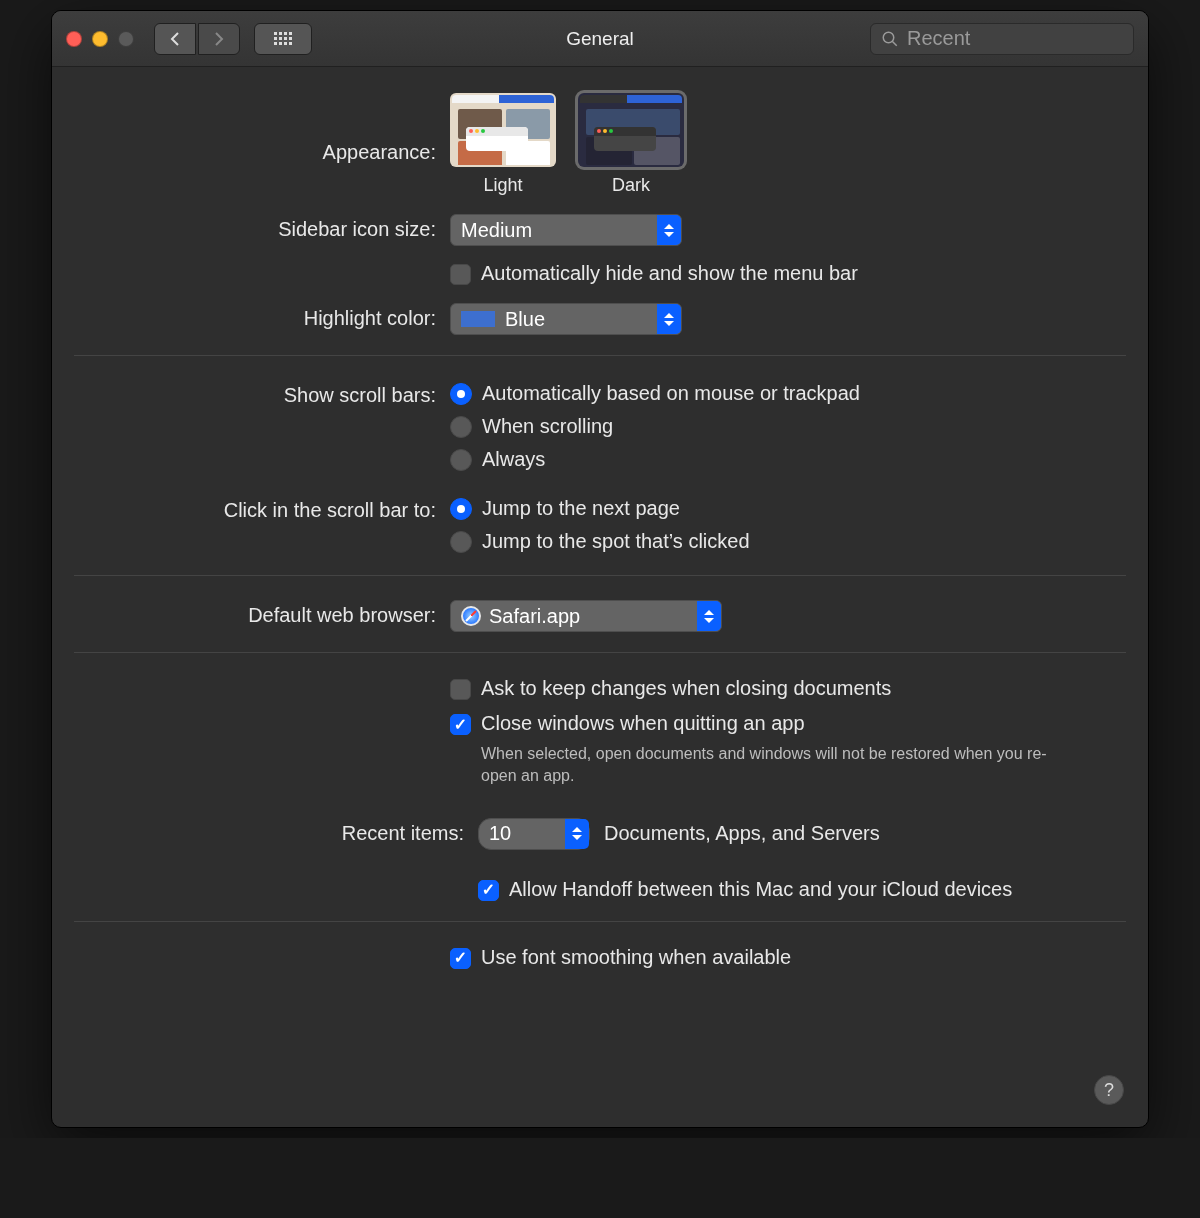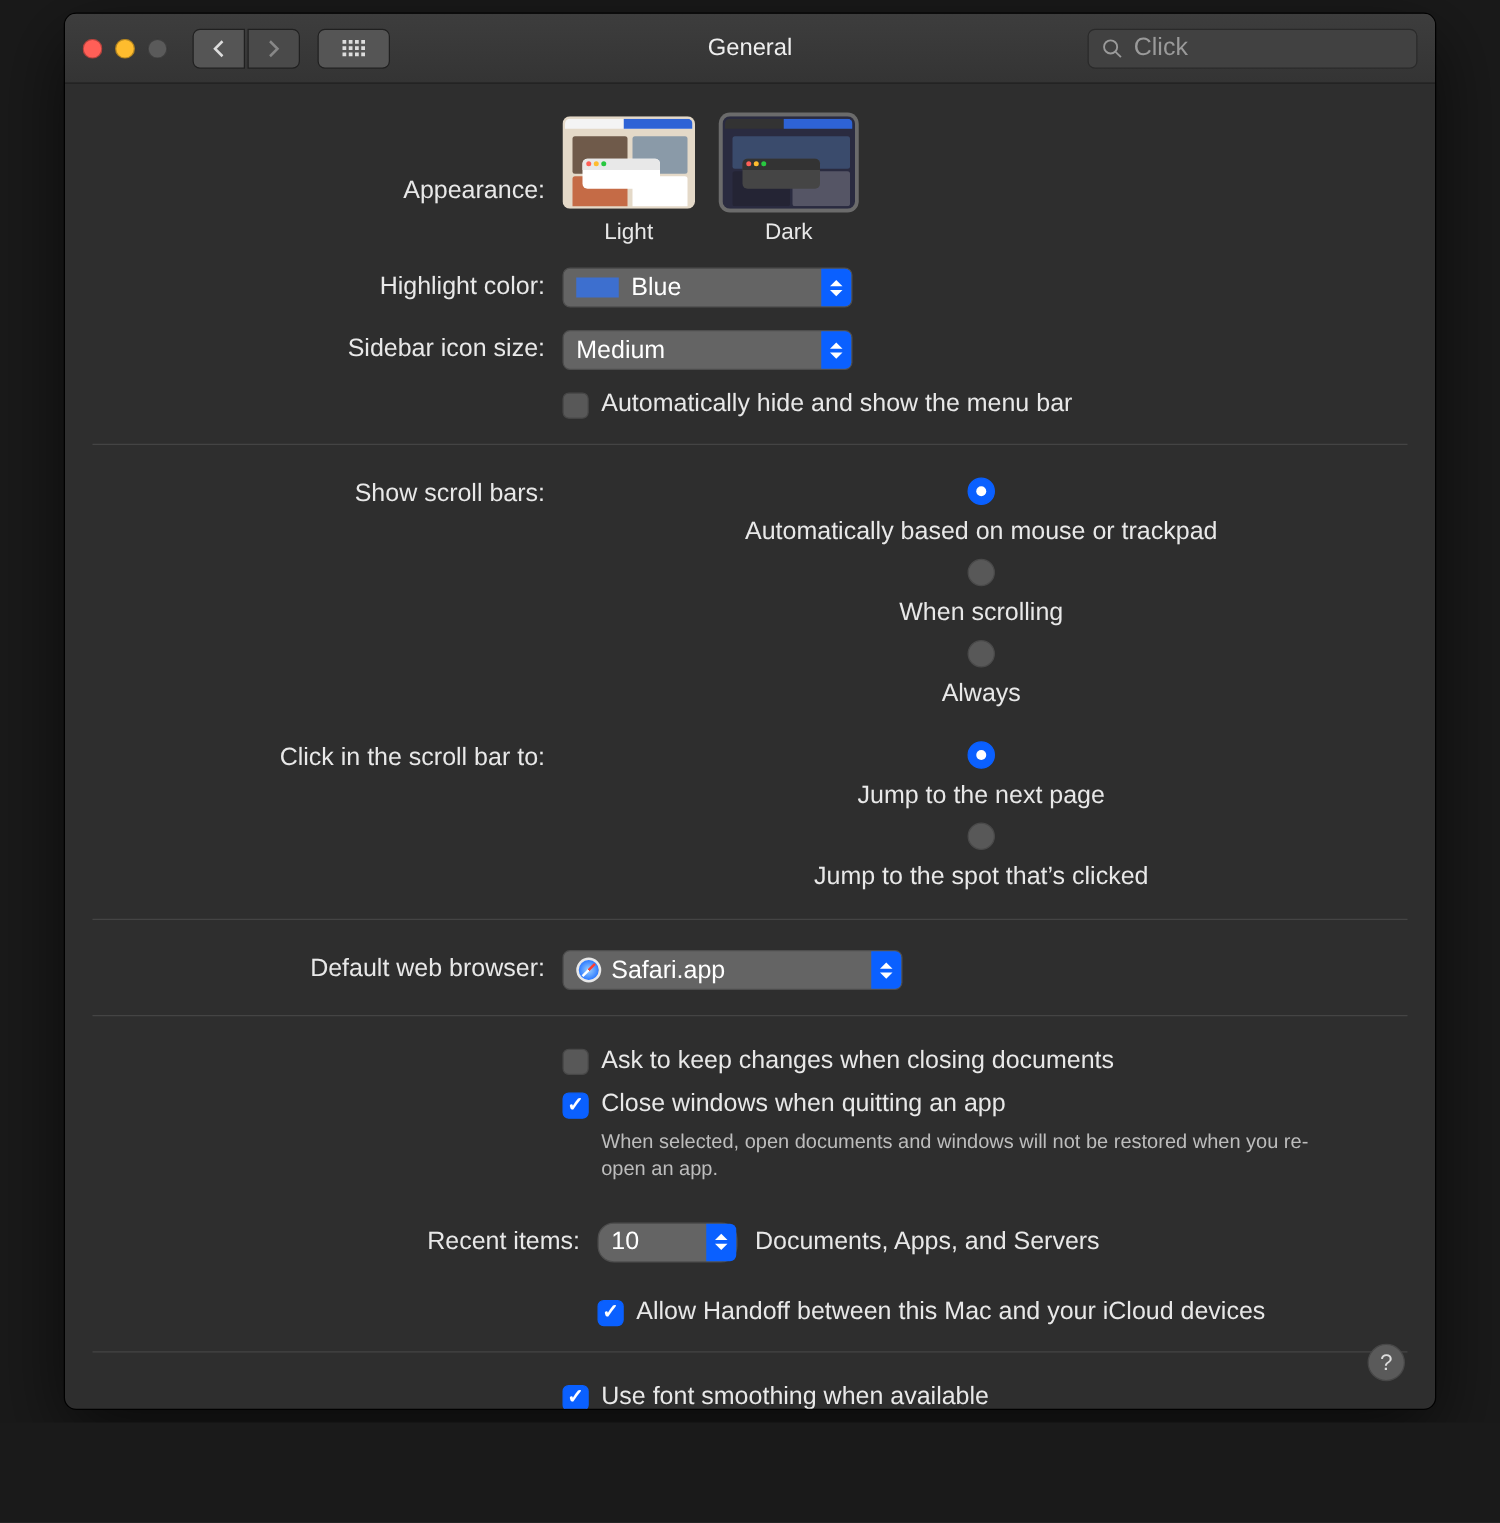--- a/index.html
+++ b/index.html
@@ -205,7 +205,7 @@
           <circle cx="10" cy="10" r="7"></circle>
           <line x1="15" y1="15" x2="21" y2="21"></line>
         </svg>
-      <span>Click</span>
+      <span>Recent</span>
     </div>
   </div>
 

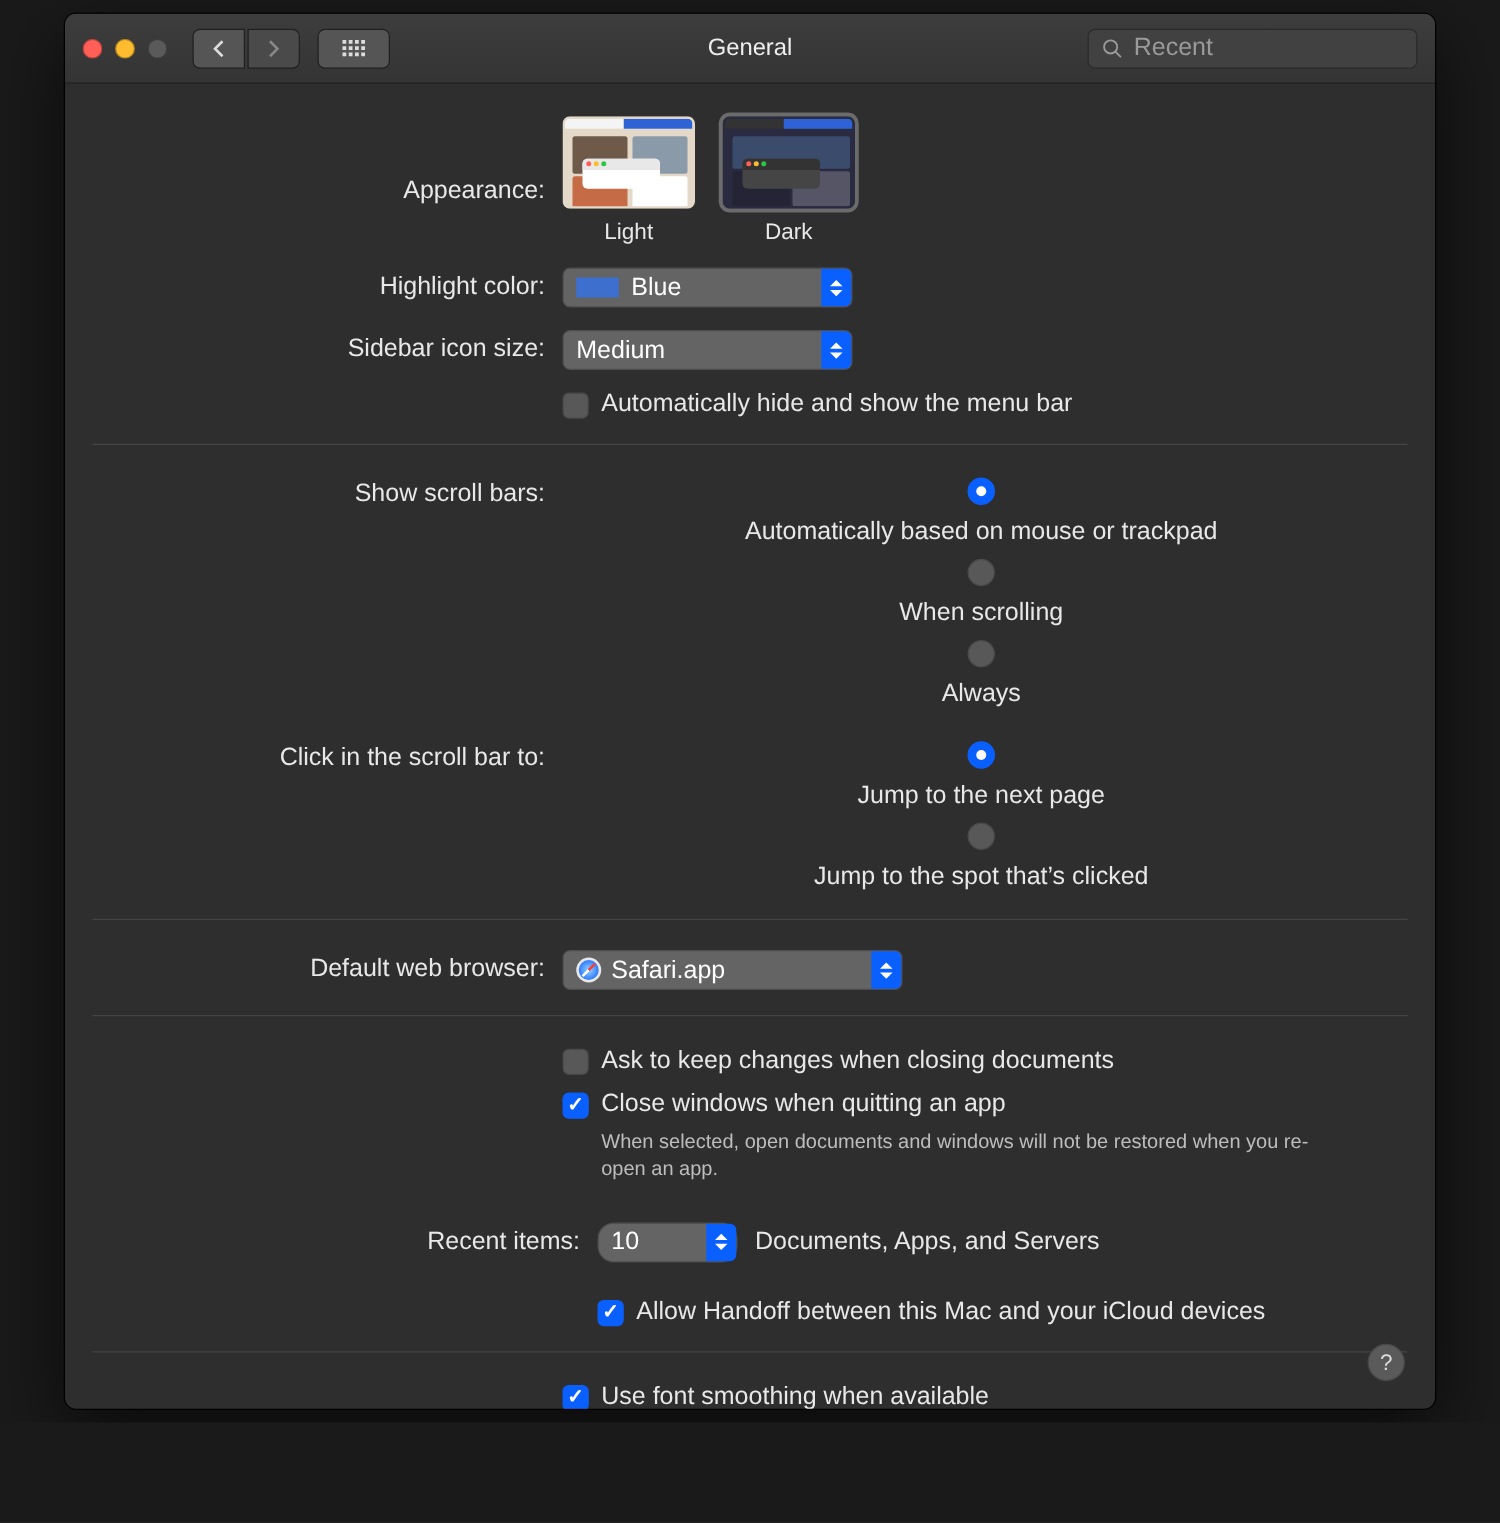--- a/index.html
+++ b/index.html
@@ -260,6 +260,20 @@
 
 
     <div class="row" style="padding-top:12px;">
+      <div class="label">Sidebar icon size:</div>
+      <div class="field">
+        <div class="popup" style="width:232px;">
+          <span>Medium</span>
+          <div class="arrows"></div>
+        </div>
+        <div class="check" style="margin-top:10px;">
+          <div class="box"></div>
+          <span>Automatically hide and show the menu bar</span>
+        </div>
+      </div>
+    </div>
+
+    <div class="row" style="padding-top:12px;">
       <div class="label">Highlight color:</div>
       <div class="field">
         <div class="popup" style="width:232px;">
@@ -270,20 +284,6 @@
       </div>
     </div>
 
-    <div class="row" style="padding-top:12px;">
-      <div class="label">Sidebar icon size:</div>
-      <div class="field">
-        <div class="popup" style="width:232px;">
-          <span>Medium</span>
-          <div class="arrows"></div>
-        </div>
-        <div class="check" style="margin-top:10px;">
-          <div class="box"></div>
-          <span>Automatically hide and show the menu bar</span>
-        </div>
-      </div>
-    </div>
-
     <div class="divider"></div>
 
     <div class="row">

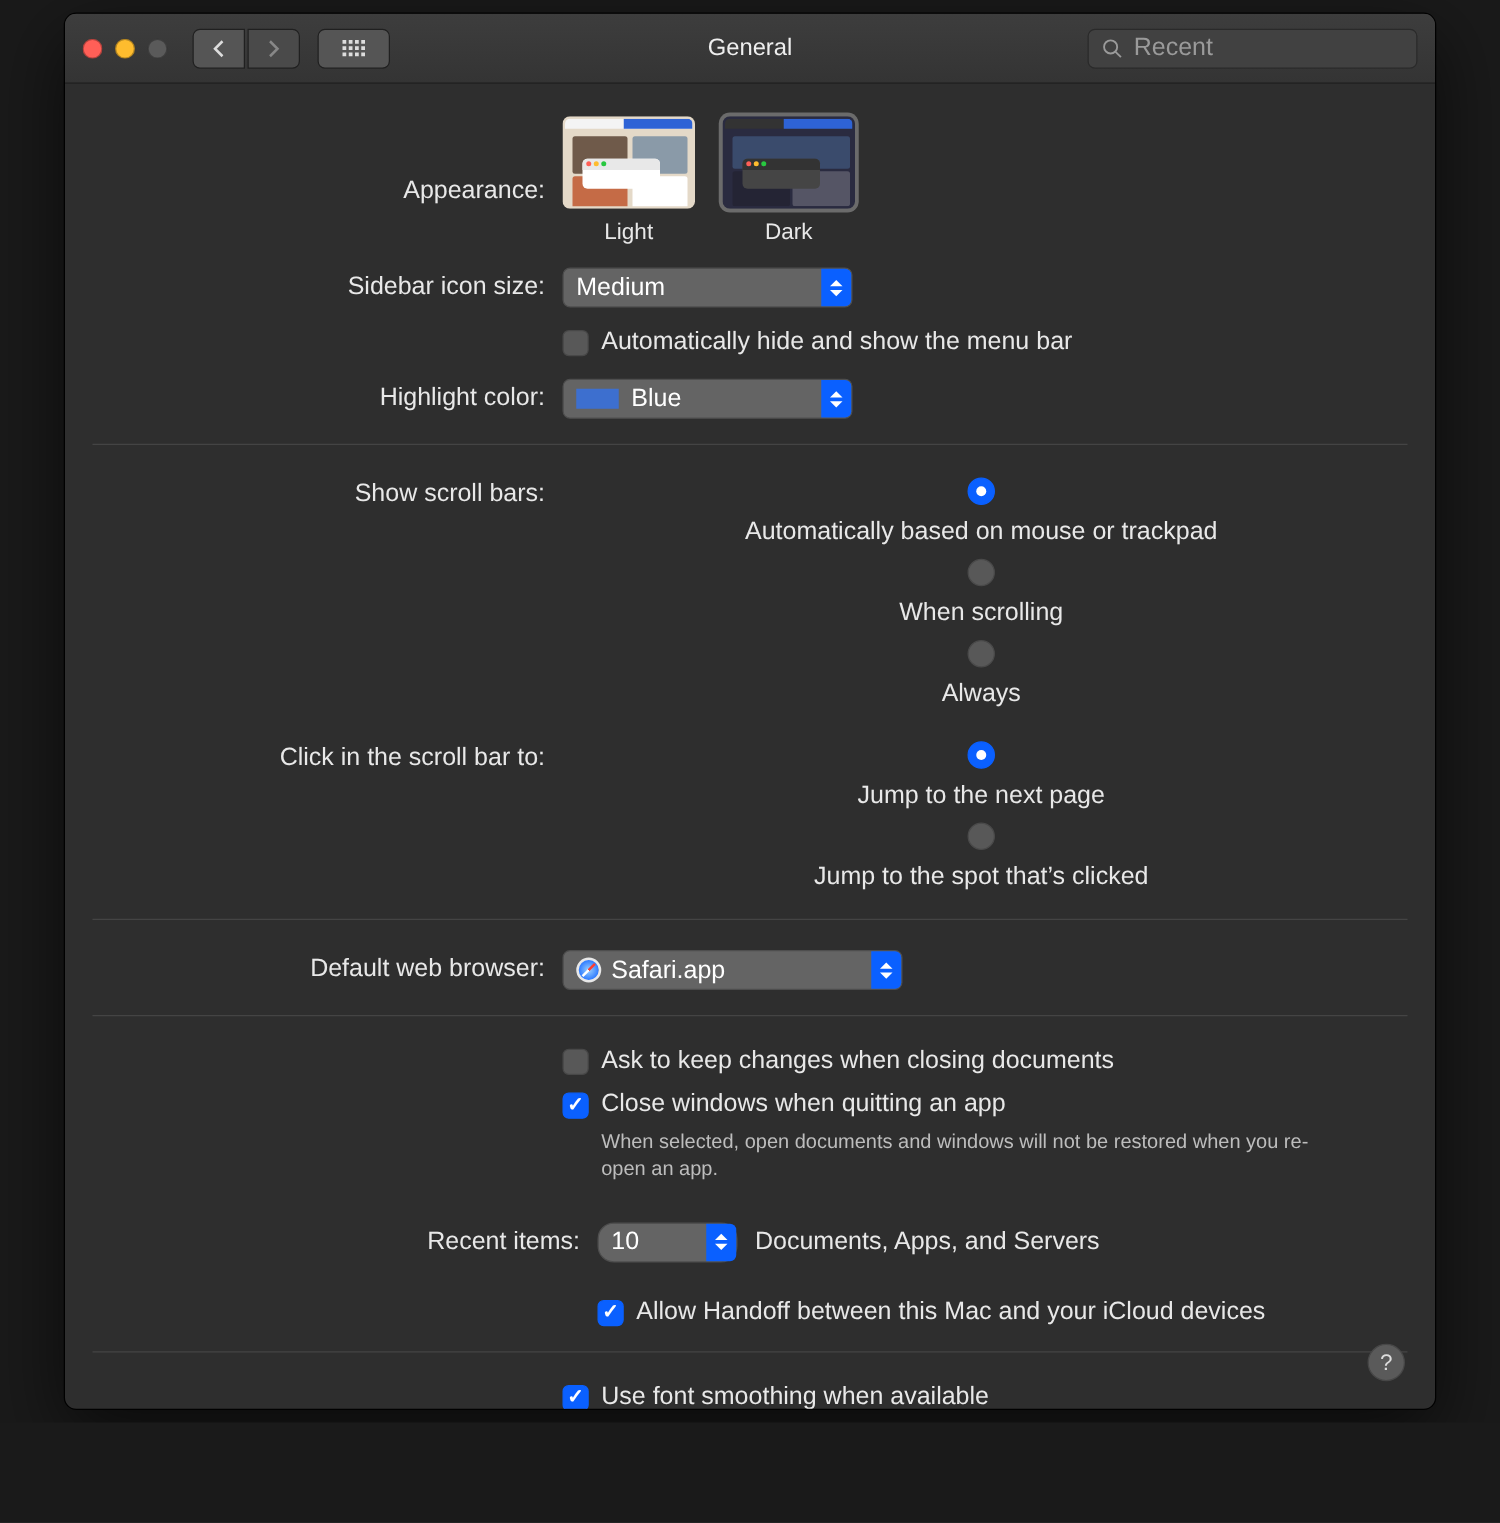--- a/index.html
+++ b/index.html
@@ -135,7 +135,7 @@
   .check.on .box{background:var(--accent);border-color:var(--accent);}
   .check.on .box::after{content:'✓';color:#fff;font-size:16px;font-weight:bold;line-height:1;}
   
-  .radio{display:flex;align-items:center;gap:10px;cursor:pointer;padding:2px 0;flex-direction:column;}
+  .radio{display:flex;align-items:center;gap:10px;cursor:pointer;padding:2px 0;}
   .radio .rb{
     width:22px;height:22px;border-radius:50%;background:#585858;border:1px solid #4a4a4a;
     display:flex;align-items:center;justify-content:center;flex-shrink:0;

